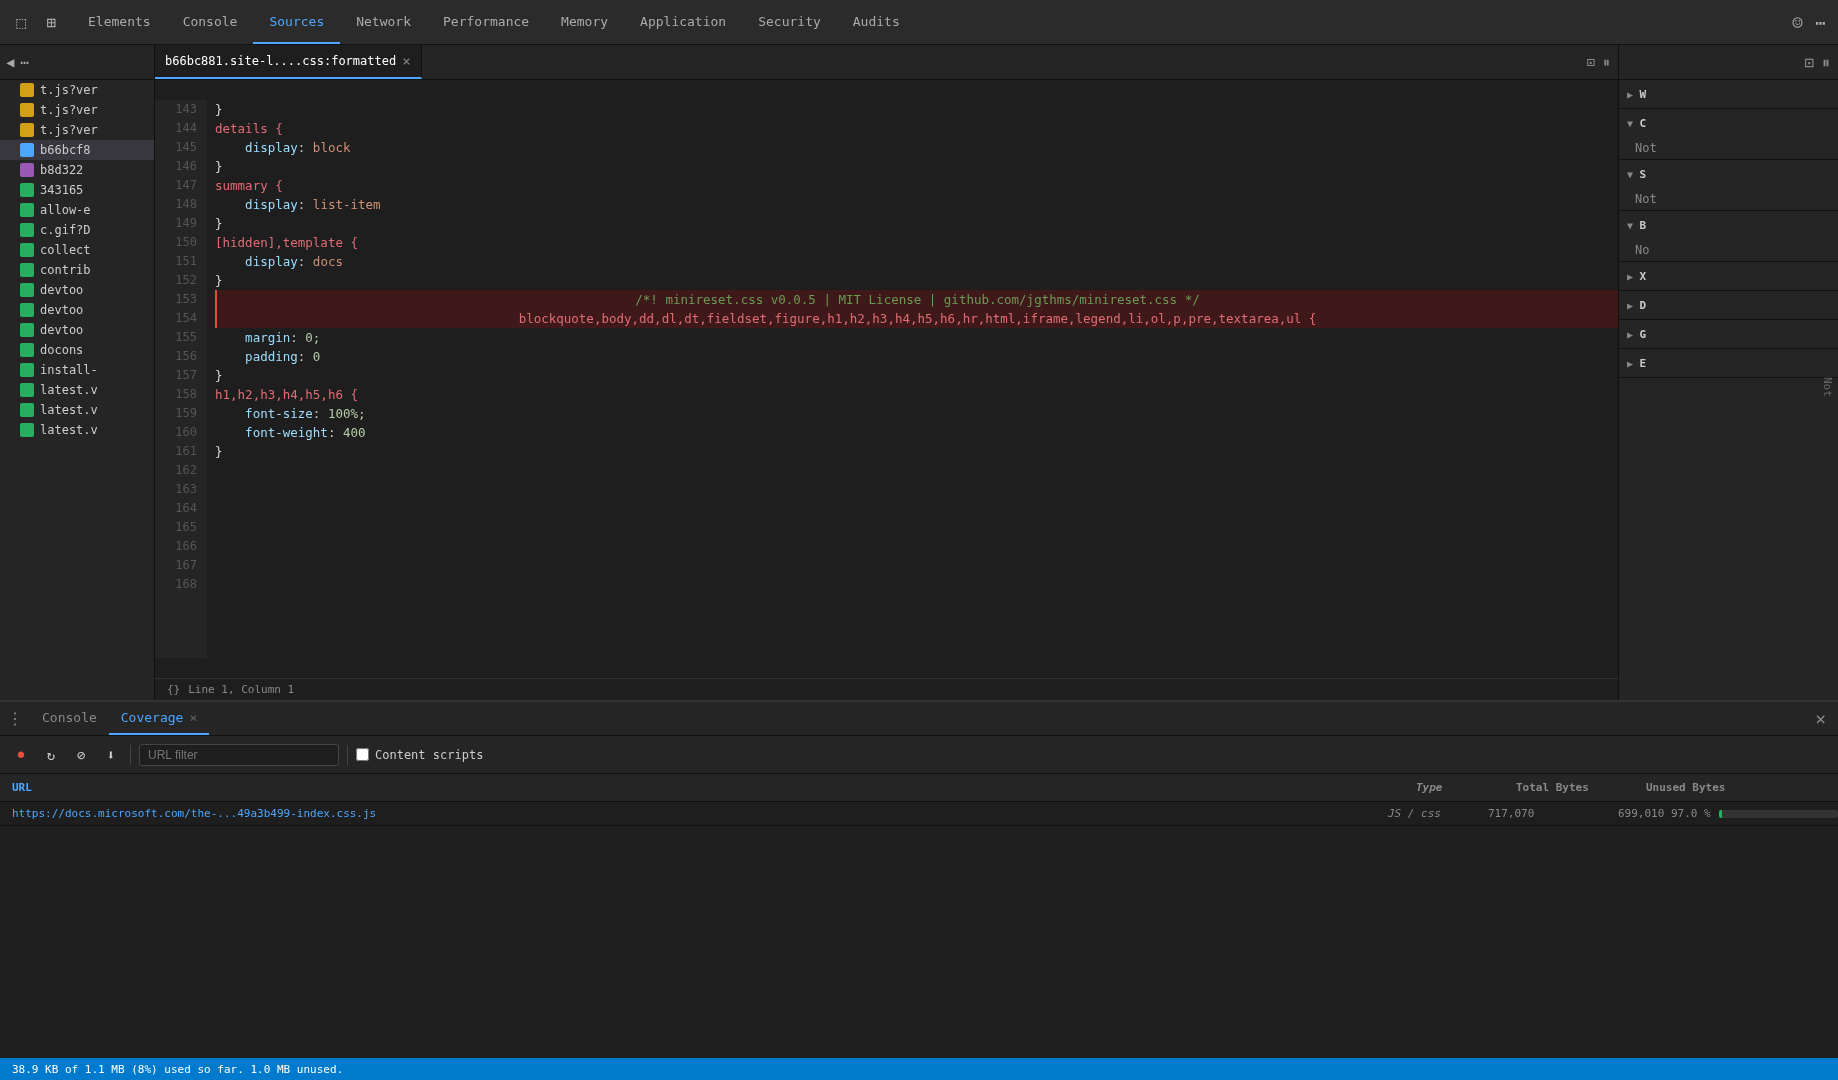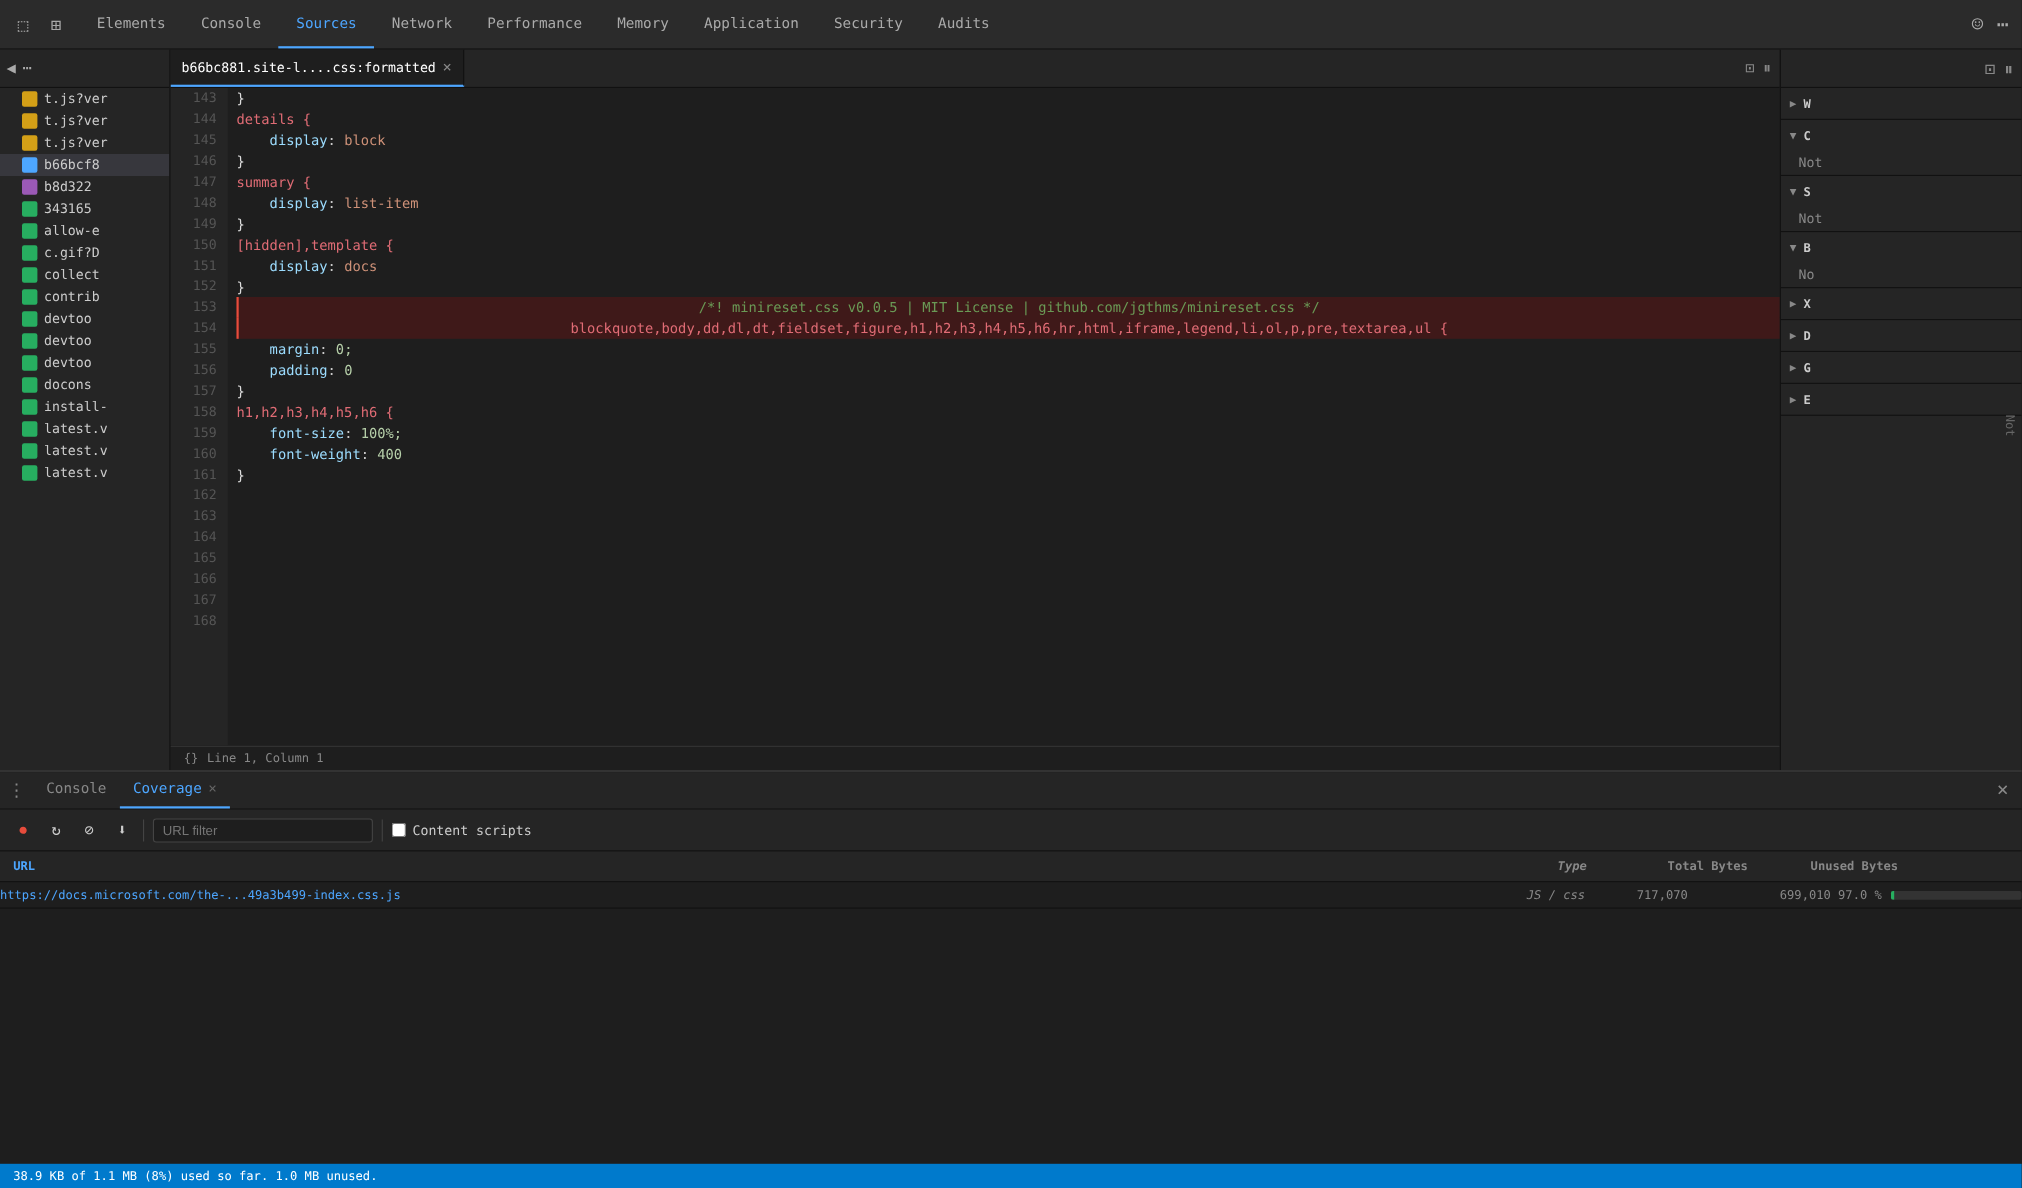--- a/index.html
+++ b/index.html
@@ -138,6 +138,7 @@
       display: flex;
       flex-direction: column;
       overflow: hidden;
+      gap: 20px;
     }
     .code-tabs {
       height: 35px;

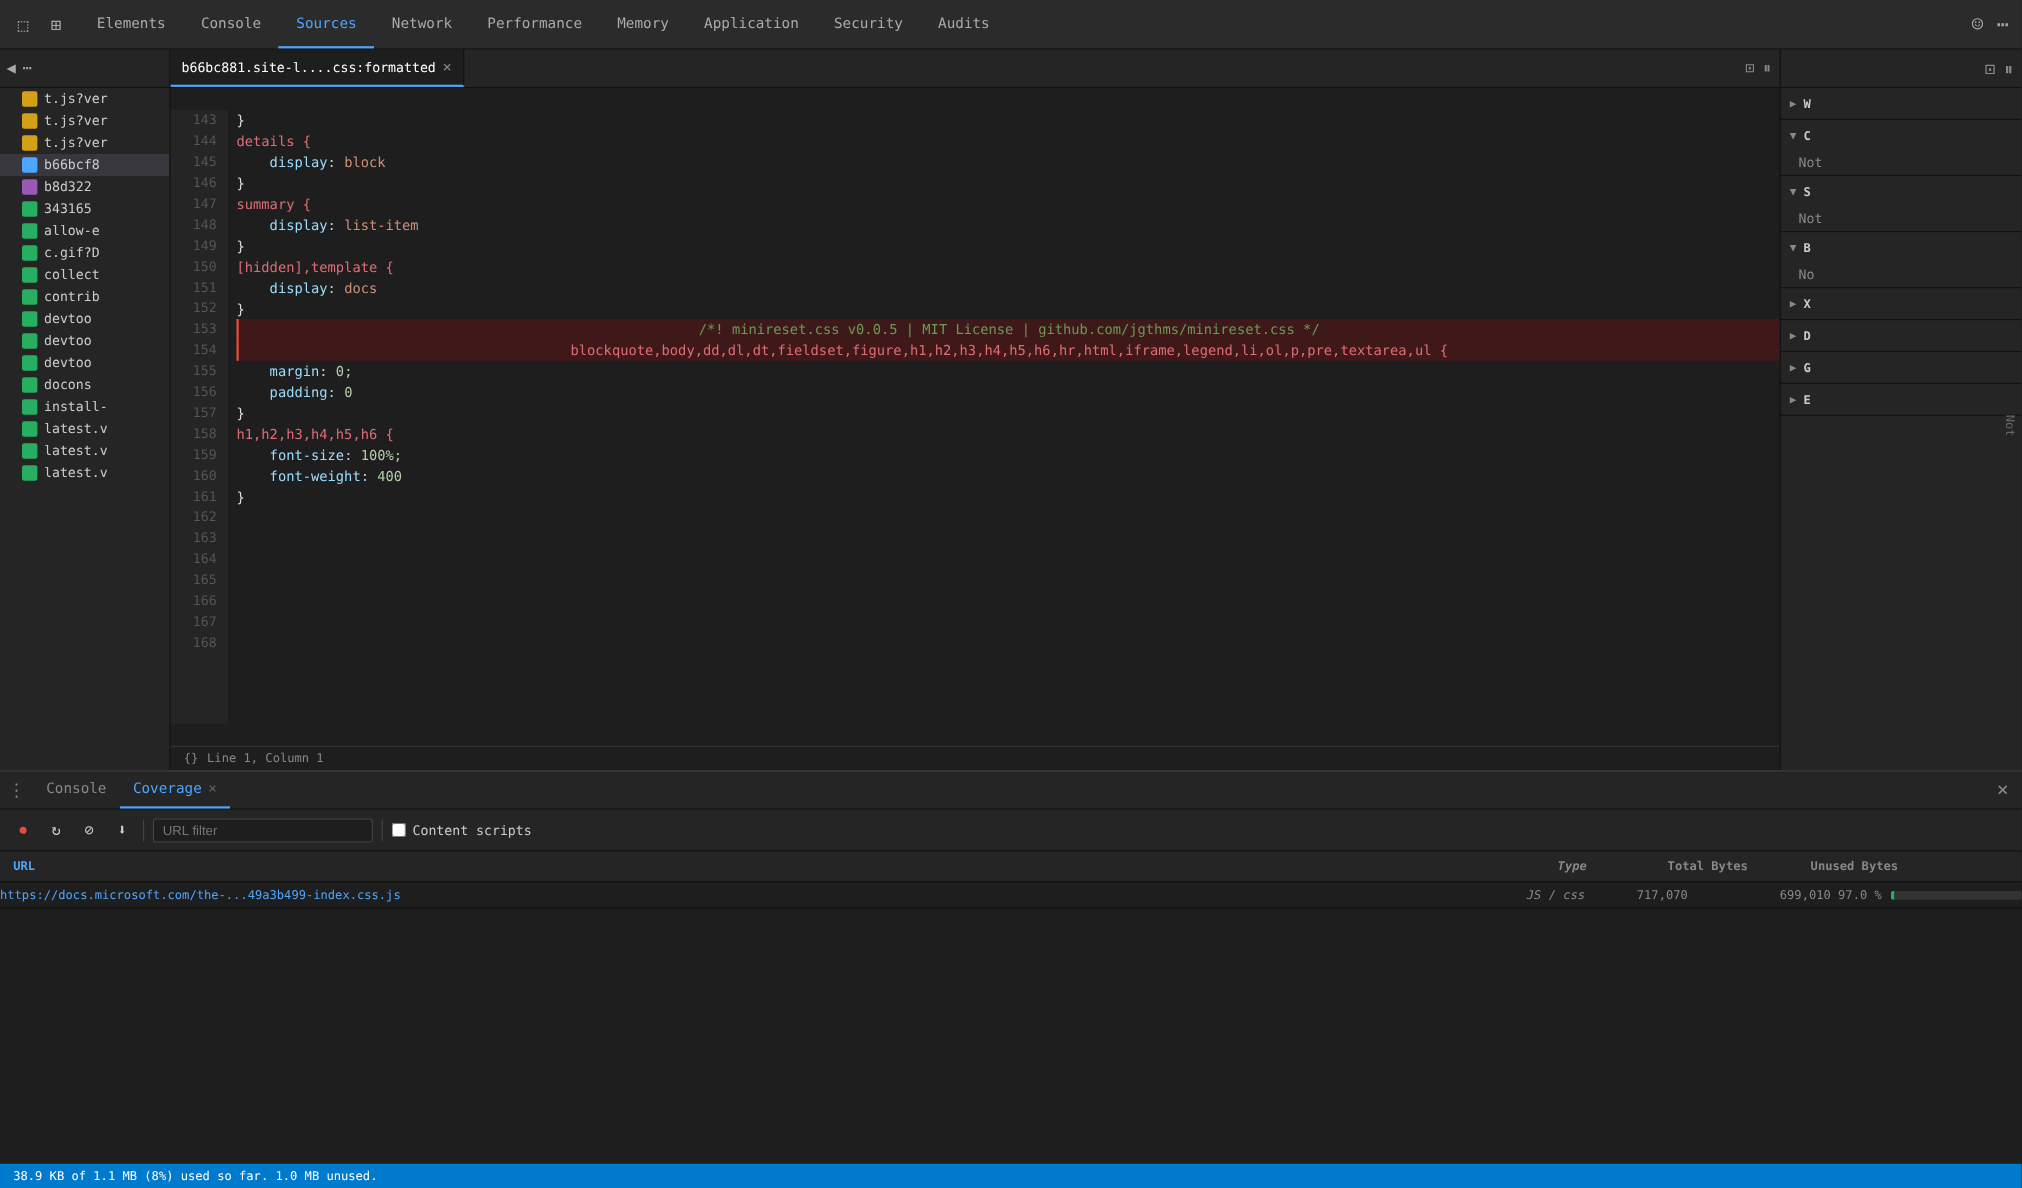--- a/index.html
+++ b/index.html
@@ -429,7 +429,7 @@
       border-bottom: 1px solid #111;
       font-size: 11px;
     }
-    .col-url { flex: 1; padding-left: 0; color: #4da6ff; overflow: hidden; text-overflow: ellipsis; white-space: nowrap; }
+    .col-url { flex: 1; padding-left: 12px; color: #4da6ff; overflow: hidden; text-overflow: ellipsis; white-space: nowrap; }
     .col-type { width: 100px; color: #888; font-style: italic; }
     .col-total { width: 130px; color: #888; }
     .col-unused { width: 220px; color: #888; display: flex; align-items: center; gap: 8px; }

